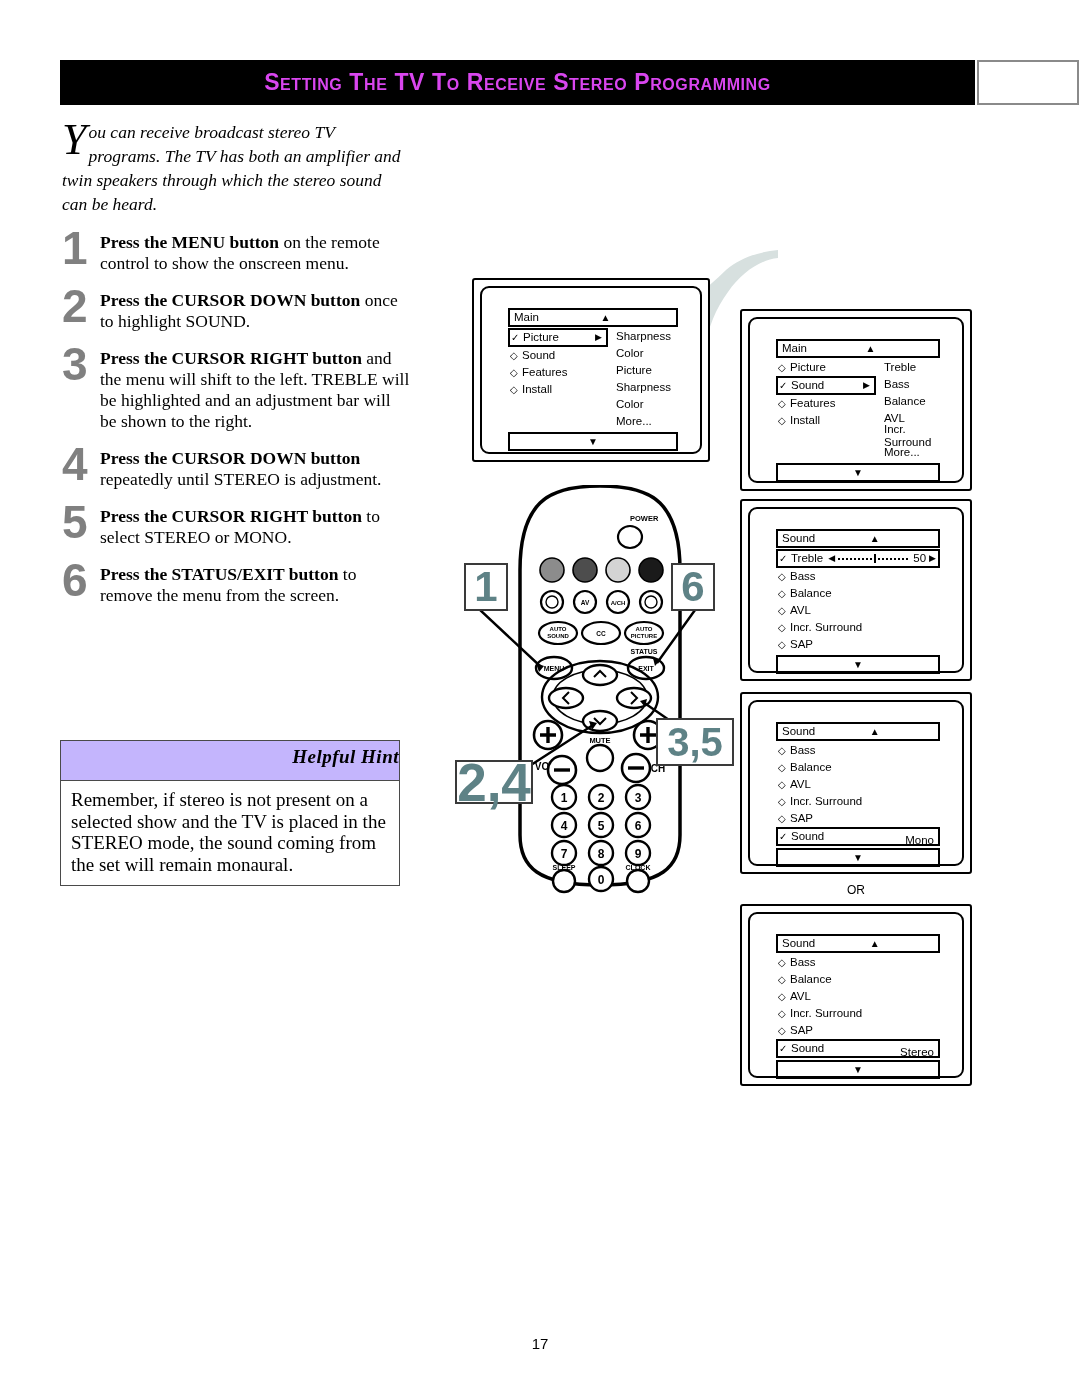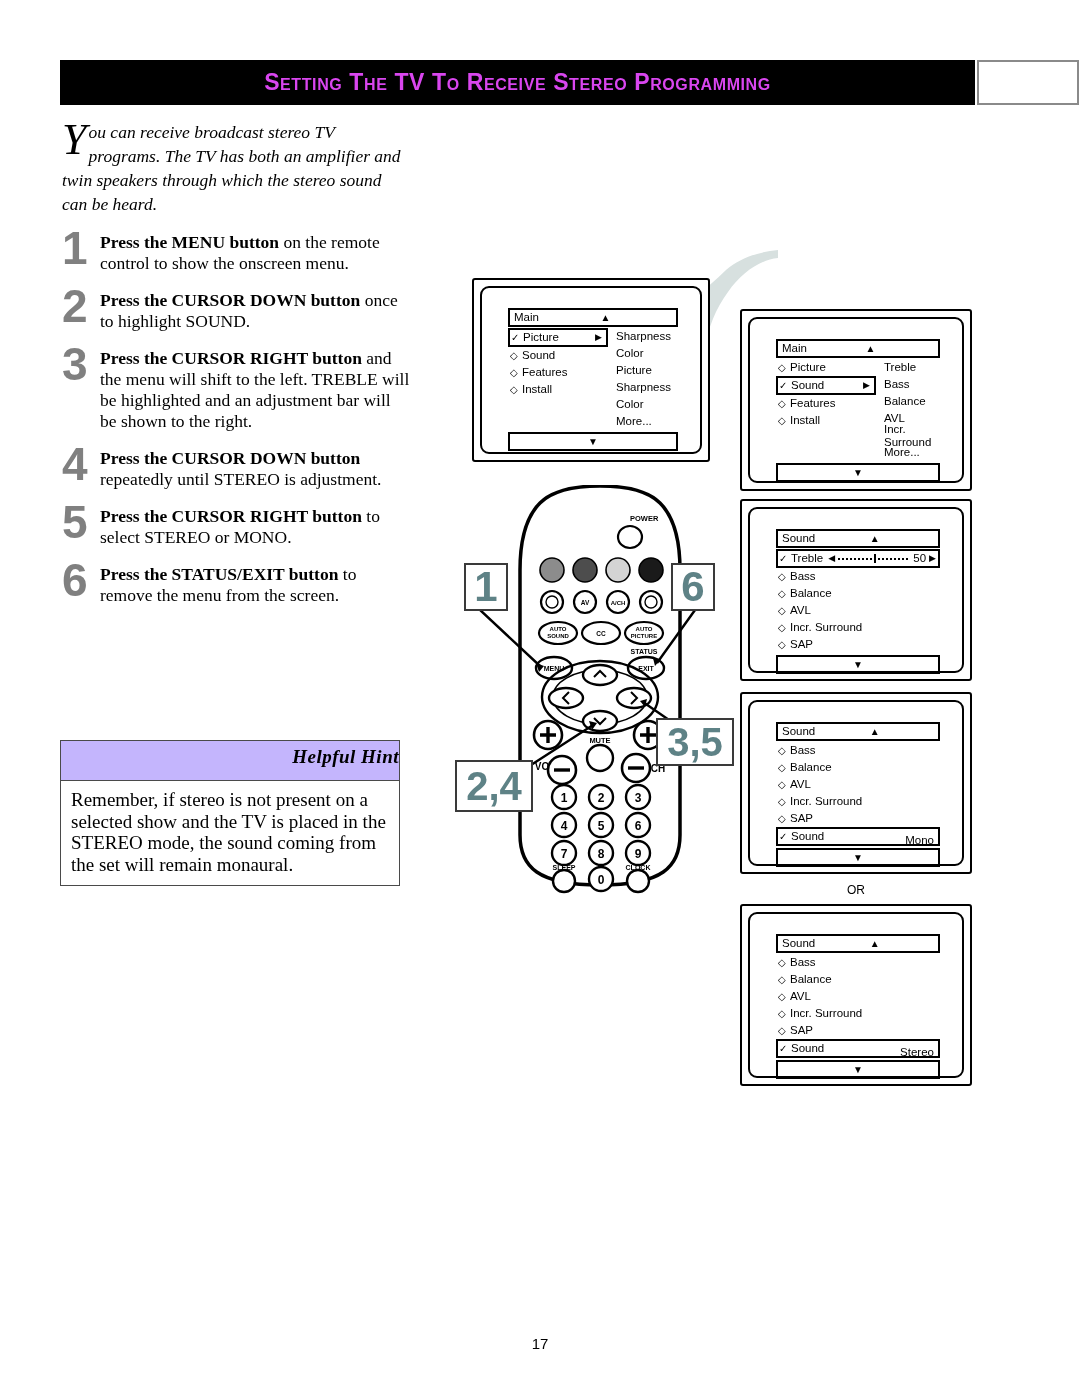--- a/index.html
+++ b/index.html
@@ -289,7 +289,7 @@
   }
   #callout-1 { left: 464px; top: 563px; width: 44px; height: 48px; font-size: 42px; }
   #callout-6 { left: 671px; top: 563px; width: 44px; height: 48px; font-size: 42px; }
-  #callout-24 { left: 455px; top: 760px; width: 78px; height: 52px; font-size: 40px; }
+  #callout-24 { left: 455px; top: 760px; width: 78px; height: 44px; font-size: 53px; }
   #callout-35 { left: 656px; top: 718px; width: 78px; height: 48px; font-size: 40px; }
 
   

